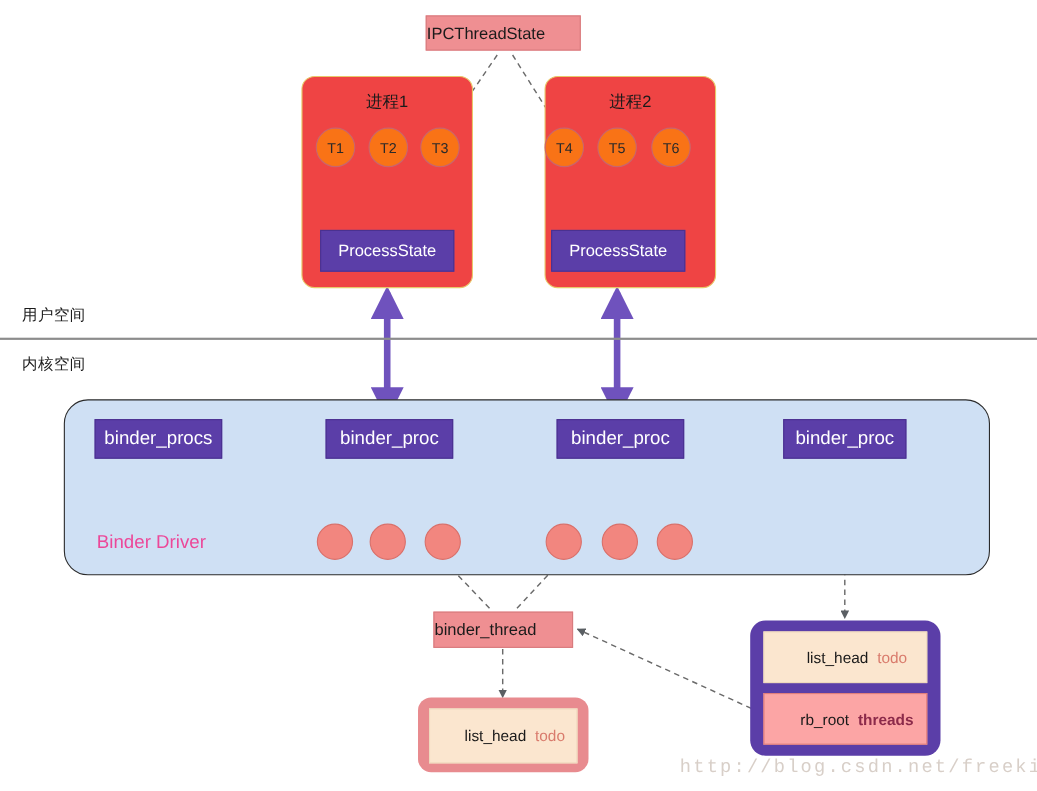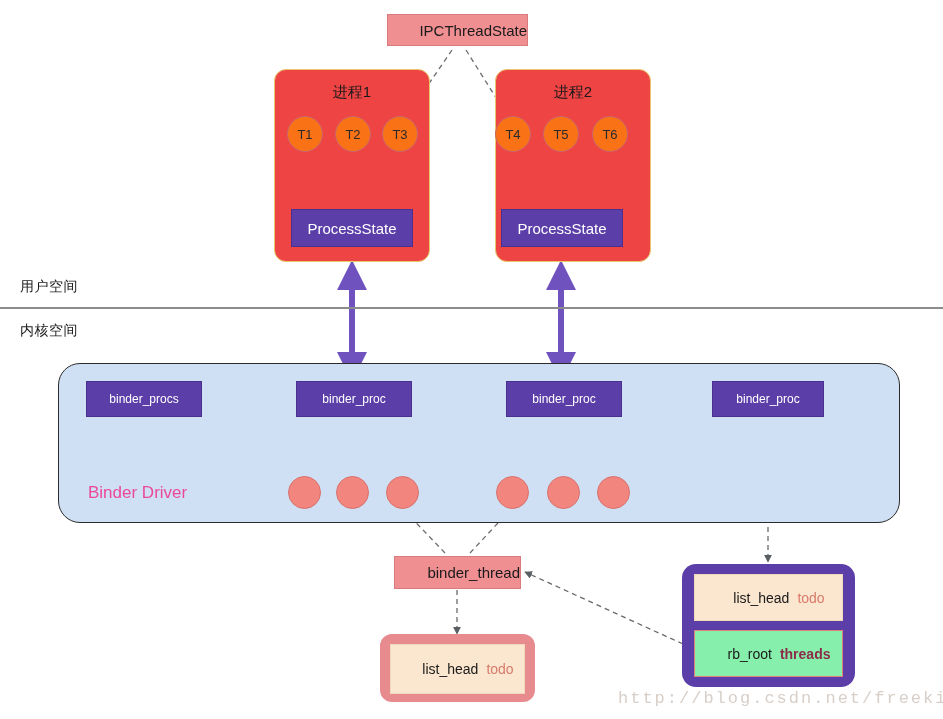--- a/index.html
+++ b/index.html
@@ -82,7 +82,7 @@
     border: 1px solid #d87b7e;
     display: flex;
     align-items: center;
-    justify-content: flex-end;
+    justify-content: flex-start;
     color: #1a1a1a;
     font-size: 15px;
     white-space: nowrap;

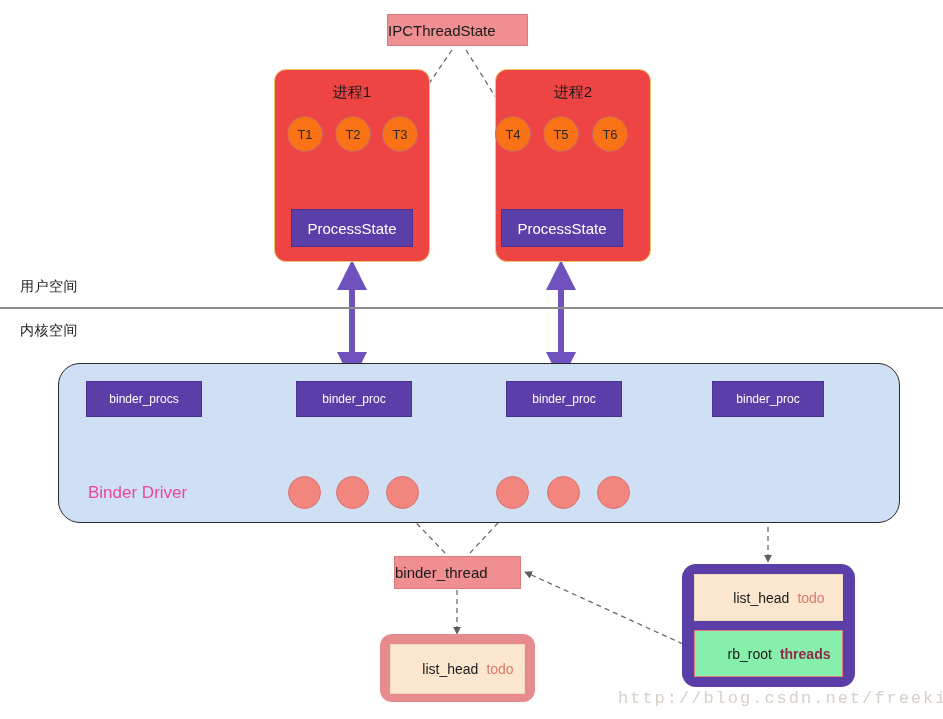--- a/index.html
+++ b/index.html
@@ -74,7 +74,7 @@
     font-size: 15px;
     white-space: nowrap;
   }
-  .purple-box.small { font-size: 12px; }
+  .purple-box.small { font-size: 17px; }
 
   
   .salmon-box {

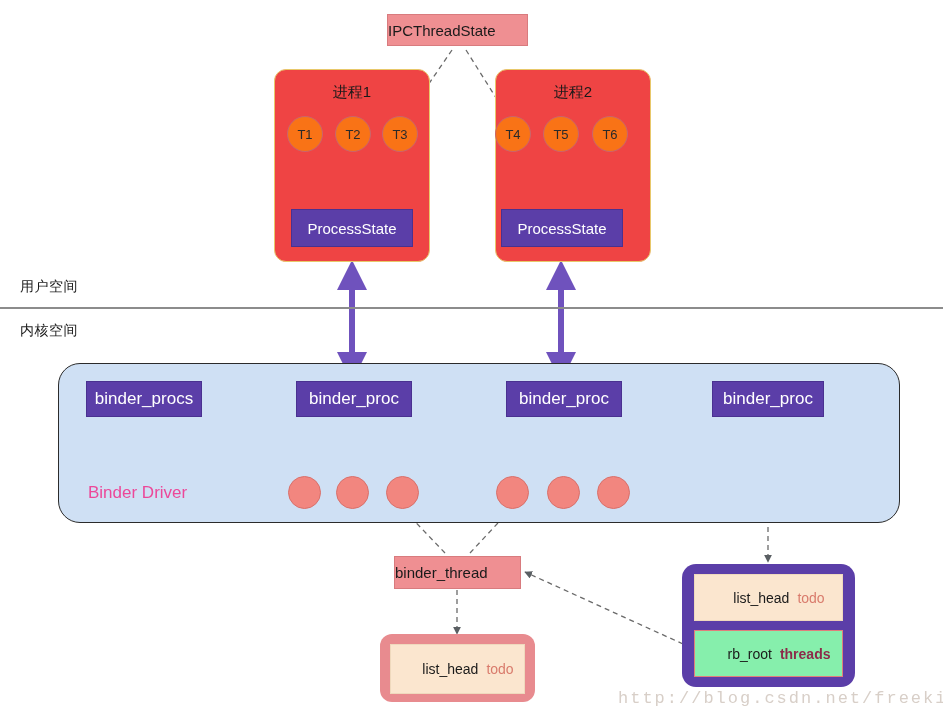--- a/index.html
+++ b/index.html
@@ -130,7 +130,7 @@
     border: 1px solid #efd9bd;
   }
   .field-salmon {
-    background: #86efac;
+    background: #fca5a5;
     border: 1px solid #e07e7b;
   }
   .f-type { color: #1a1a1a; }

